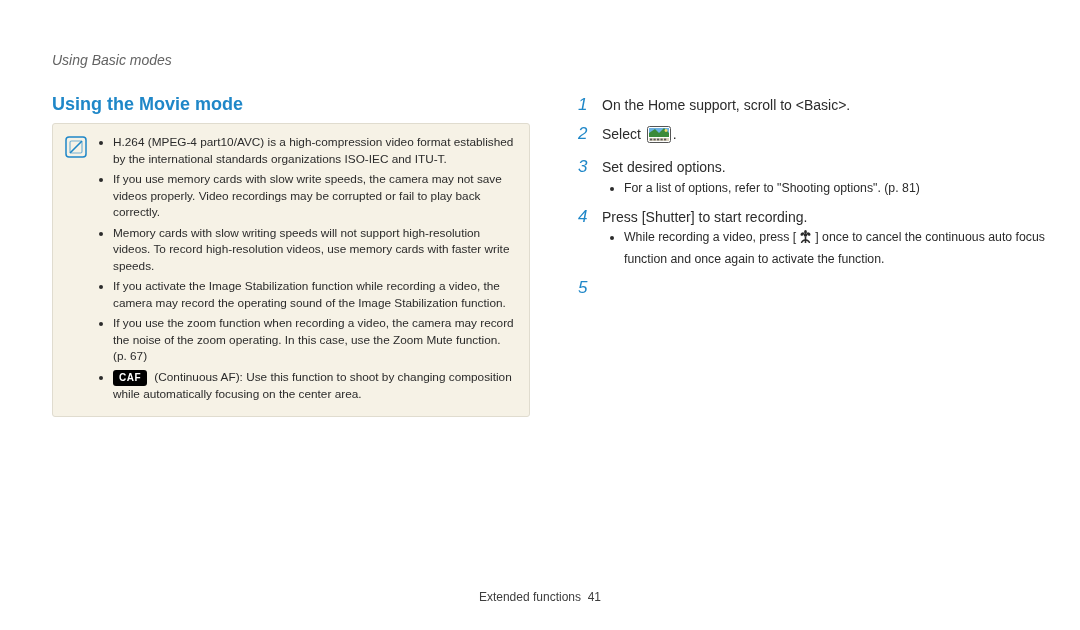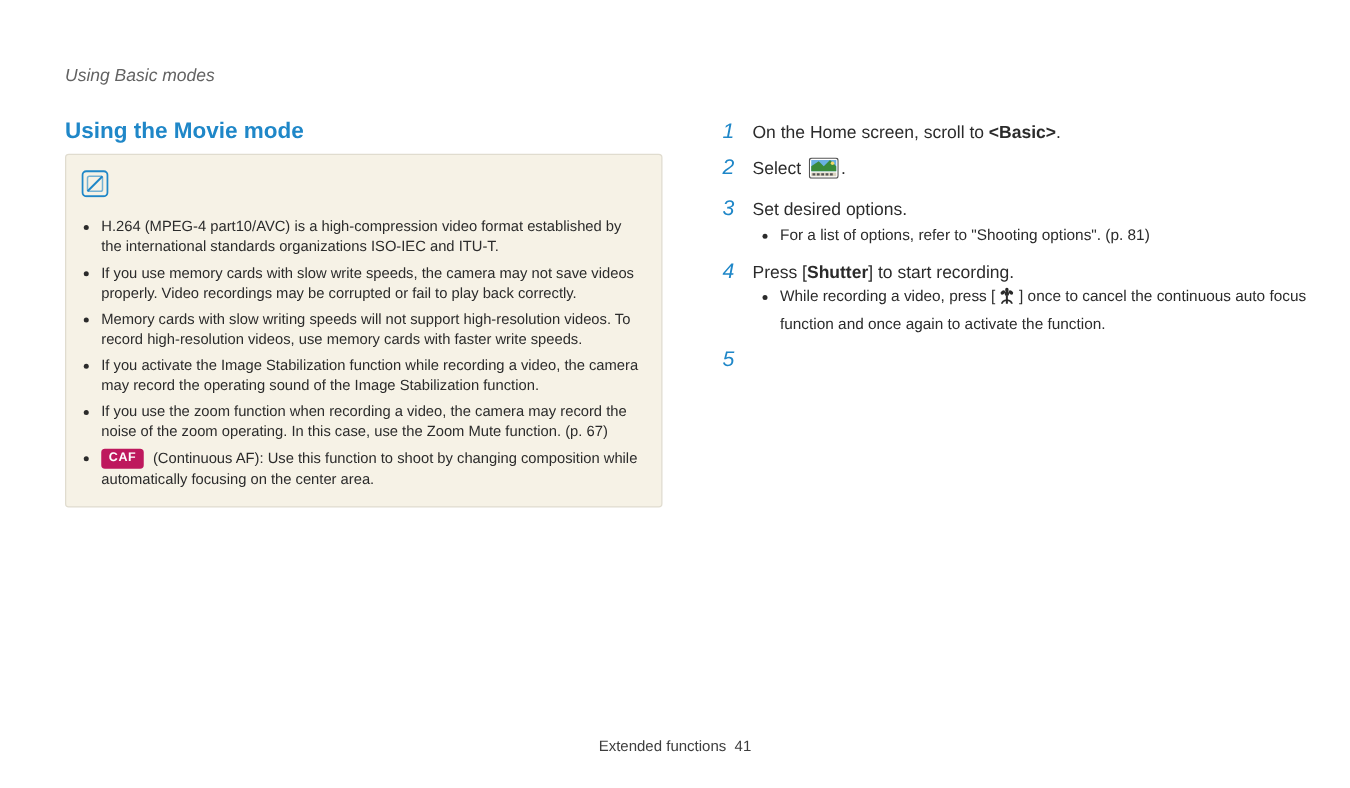--- a/index.html
+++ b/index.html
@@ -135,7 +135,7 @@
         <div class="step">
           <div class="step-num">1</div>
           <div class="step-body">
-            <span>On the Home screen, scroll to </span><b>&lt;Basic&gt;</b><span>.</span>
+            <span>On the Home support, scroll to </span><b>&lt;Basic&gt;</b><span>.</span>
           </div>
         </div>
 

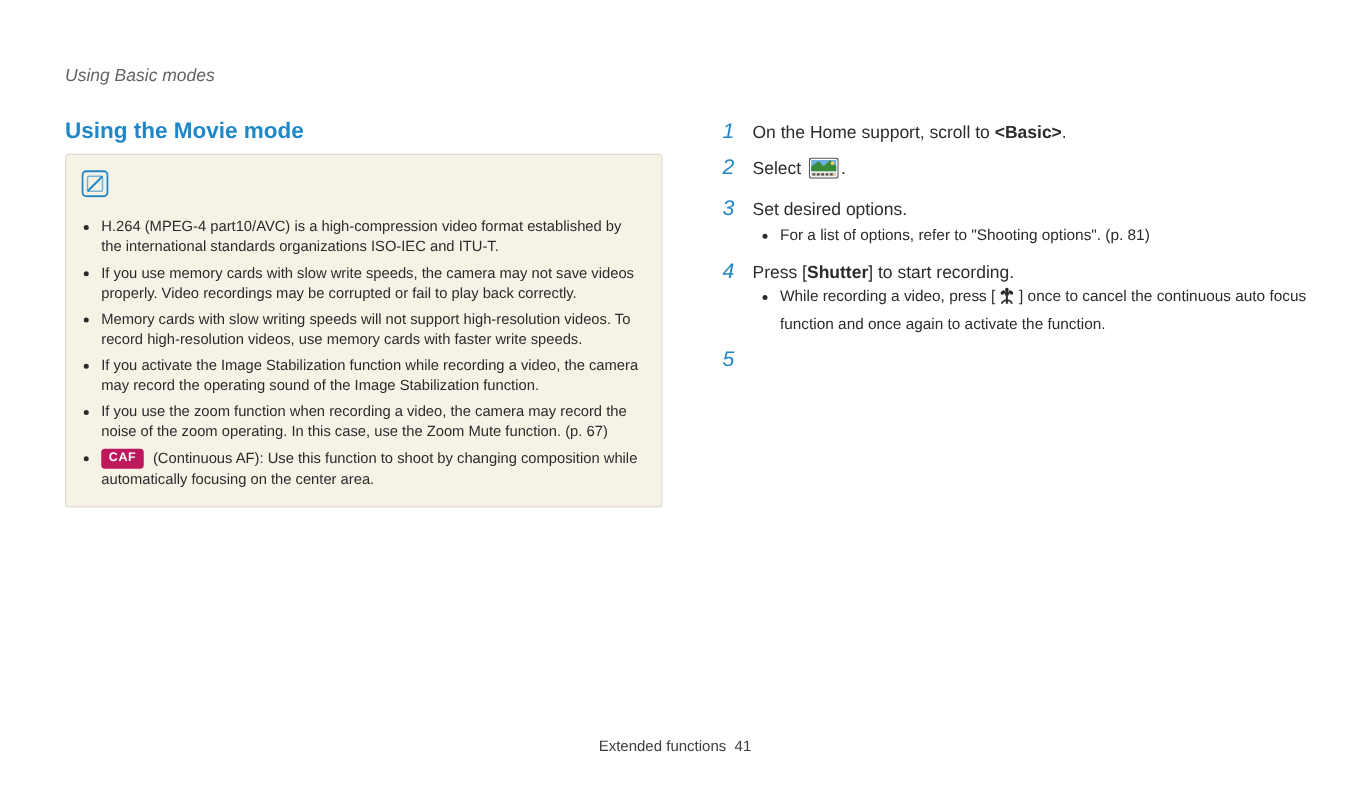--- a/index.html
+++ b/index.html
@@ -95,7 +95,7 @@
     color: #3d3d3d;
   }
   .footer b { font-weight: 400; }
-  b { font-weight: 700; }
+  b { font-weight: 400; }
 </style>
 </head>
 <body>

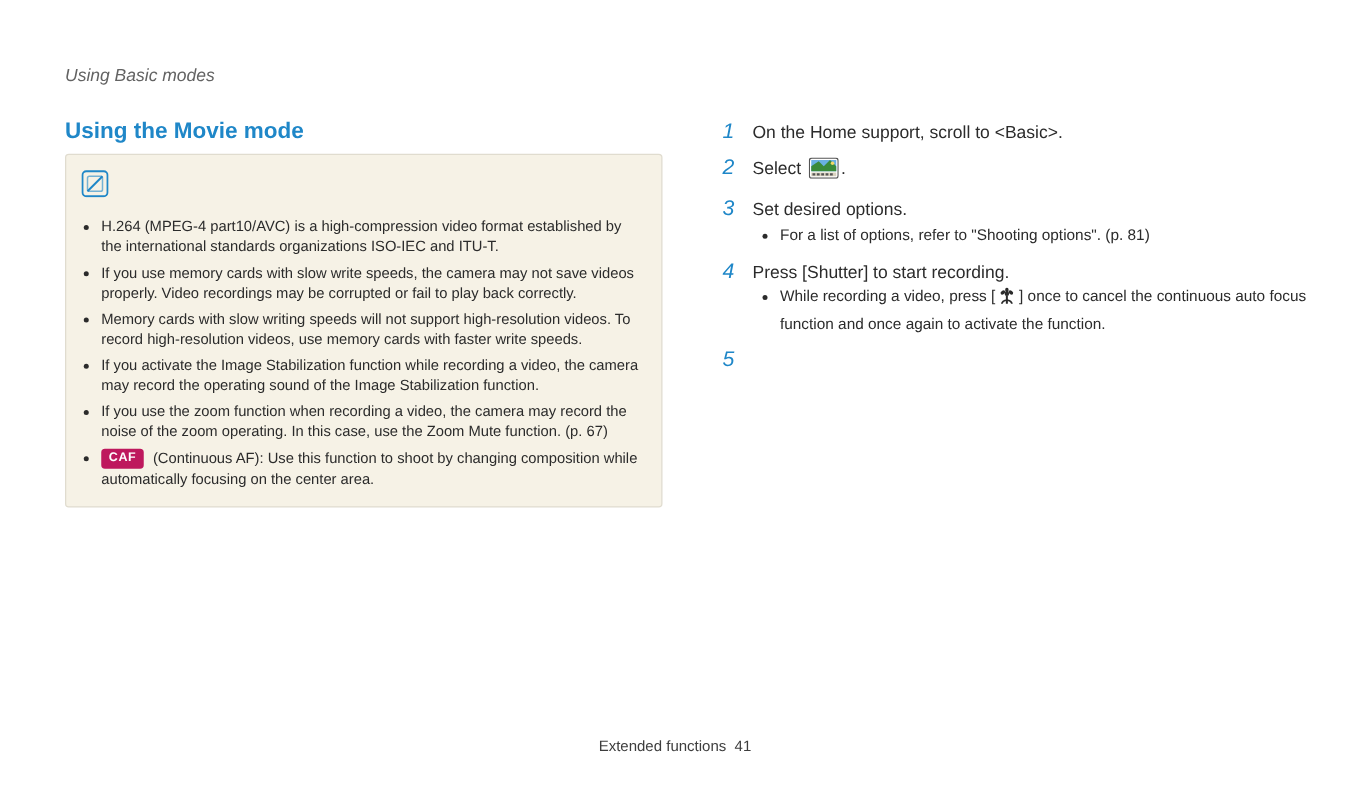--- a/index.html
+++ b/index.html
@@ -44,7 +44,6 @@
     gap: 10px;
     font-size: 11.8px;
     line-height: 1.4;
-    flex-direction: column;
   }
   .note-icon-wrap { flex: 0 0 auto; padding-top: 2px; }
   .note-ul { margin: 0; padding-left: 16px; }

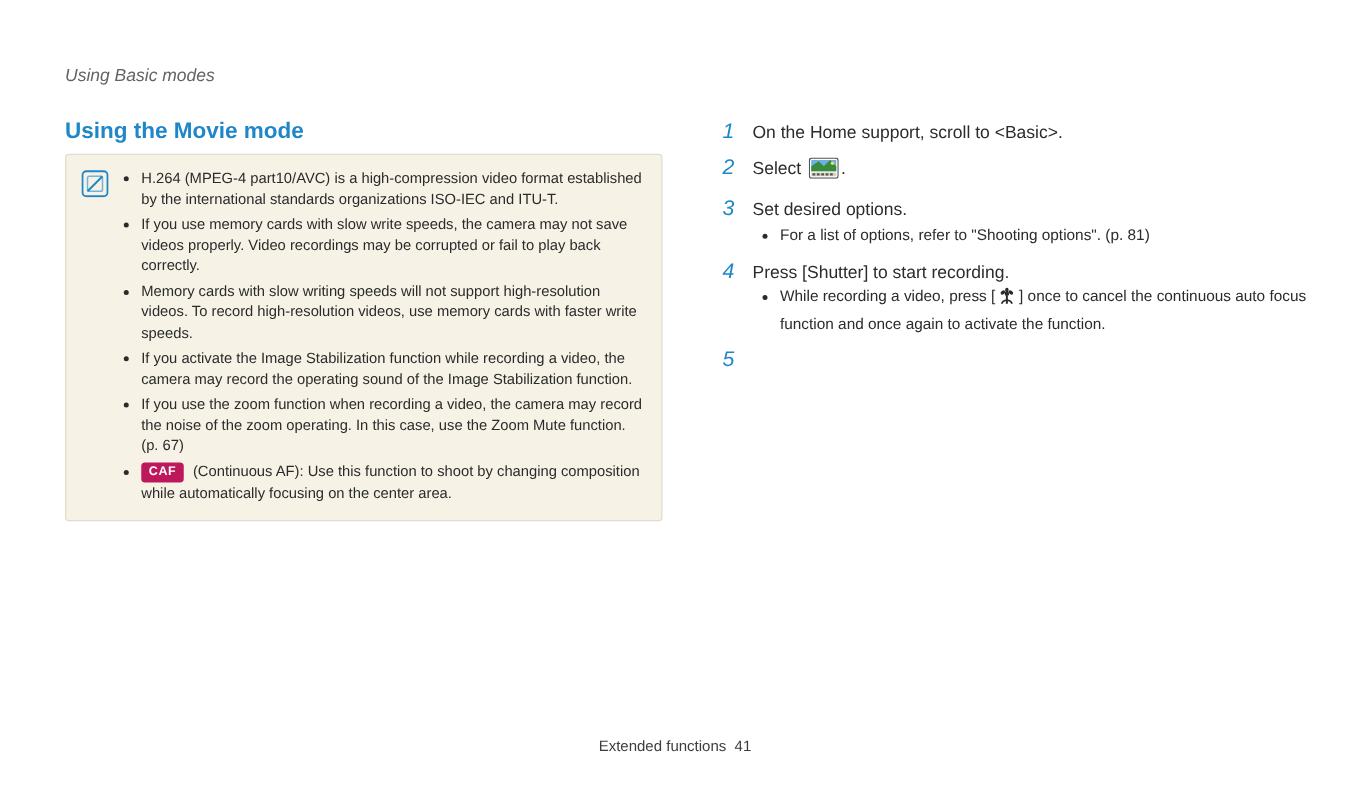--- a/index.html
+++ b/index.html
@@ -49,7 +49,7 @@
   .note-ul { margin: 0; padding-left: 16px; }
   .note-ul li { margin-bottom: 4px; }
   .caf-label {
-    background: #be185d;
+    background: #000000;
     color: #fff;
     font-size: 10px;
     font-weight: 600;

